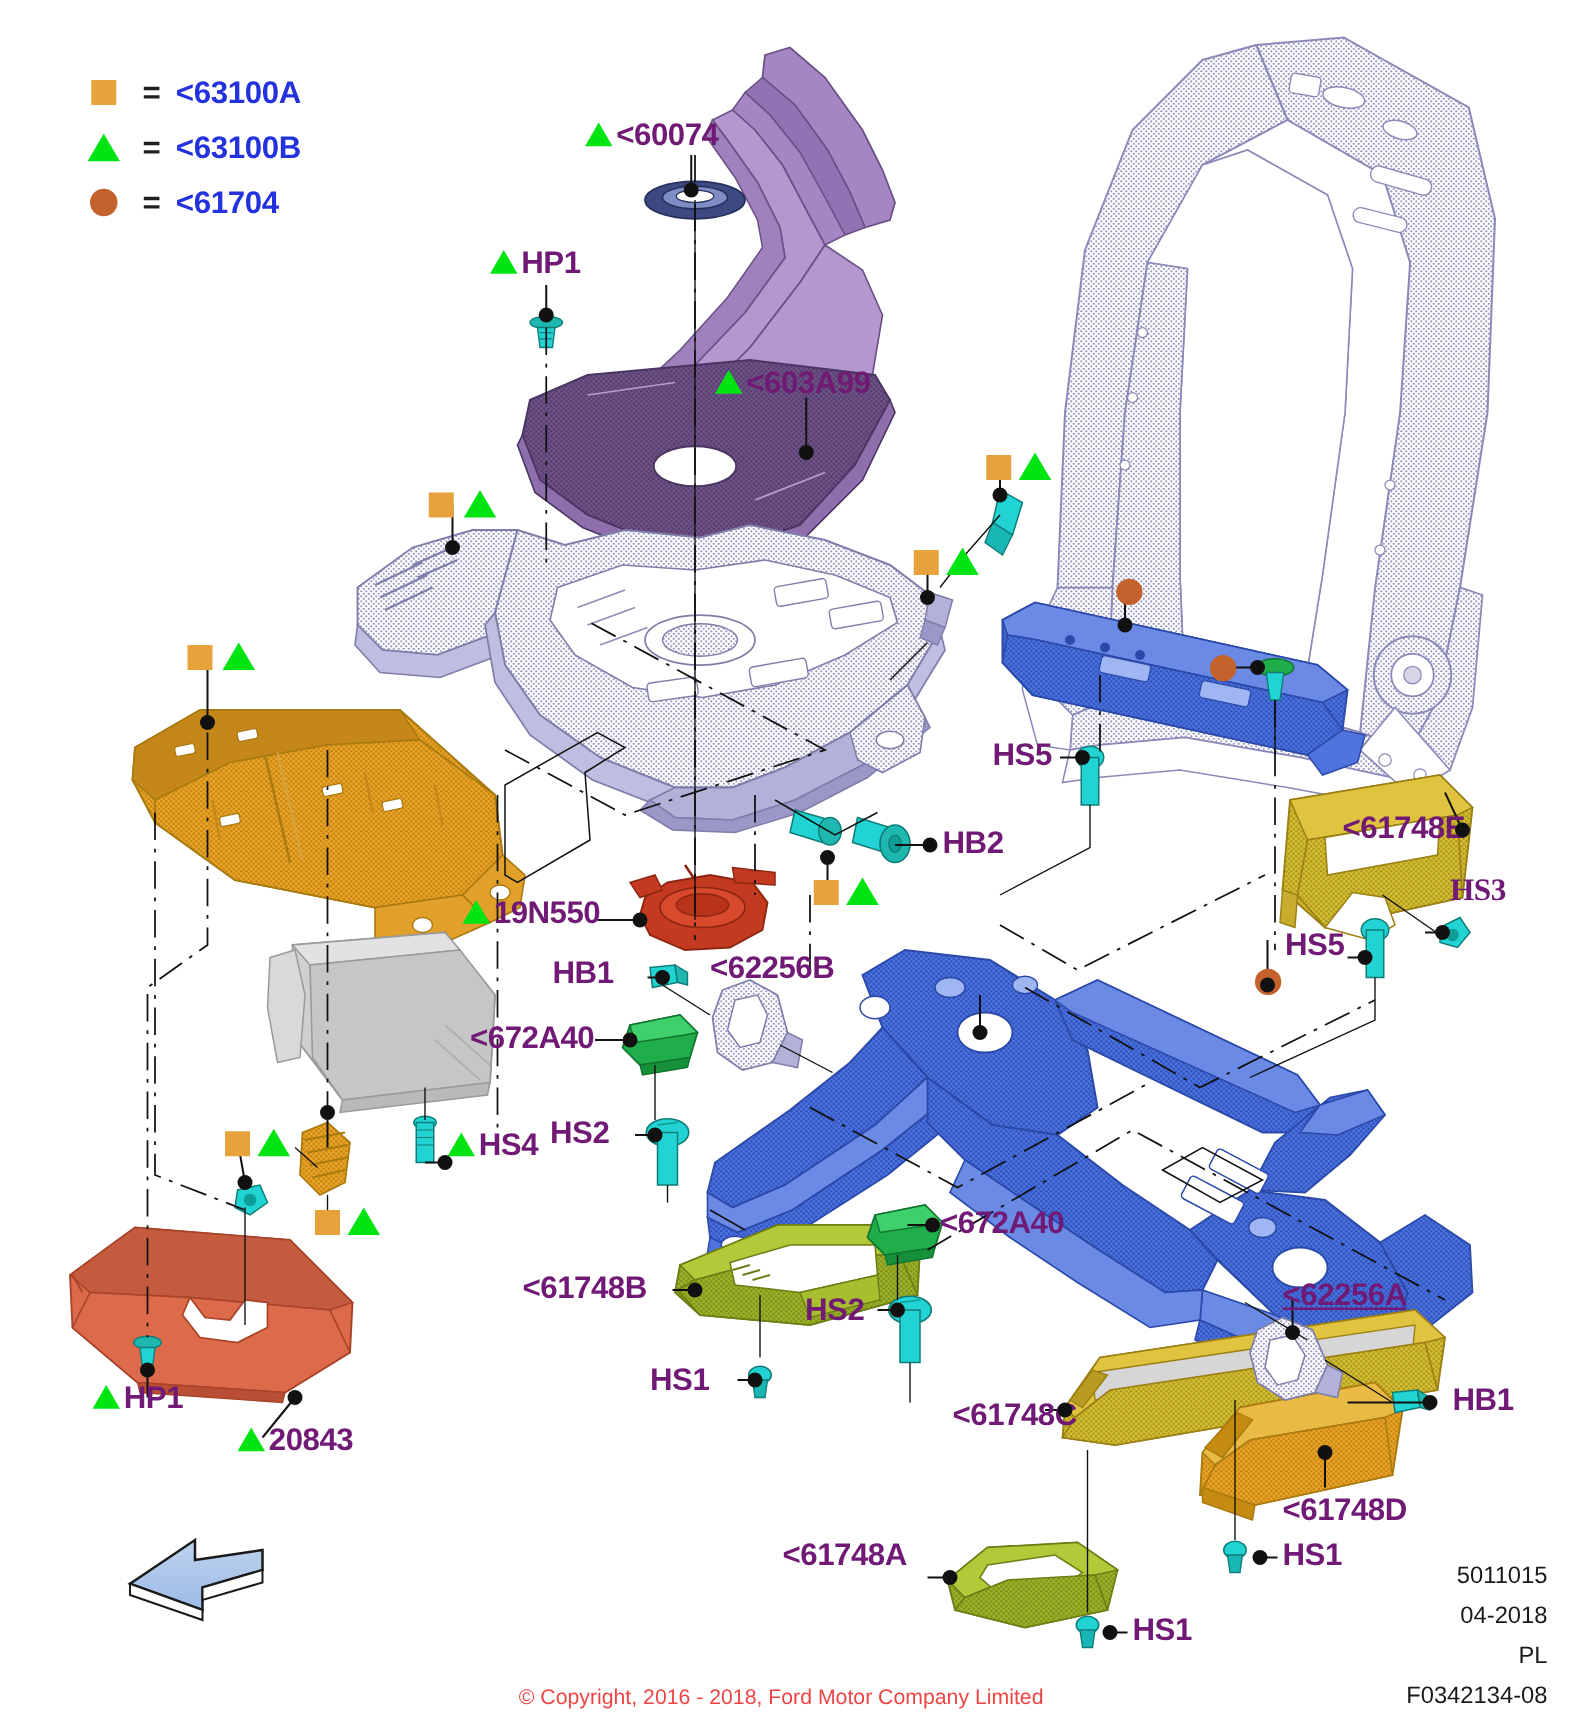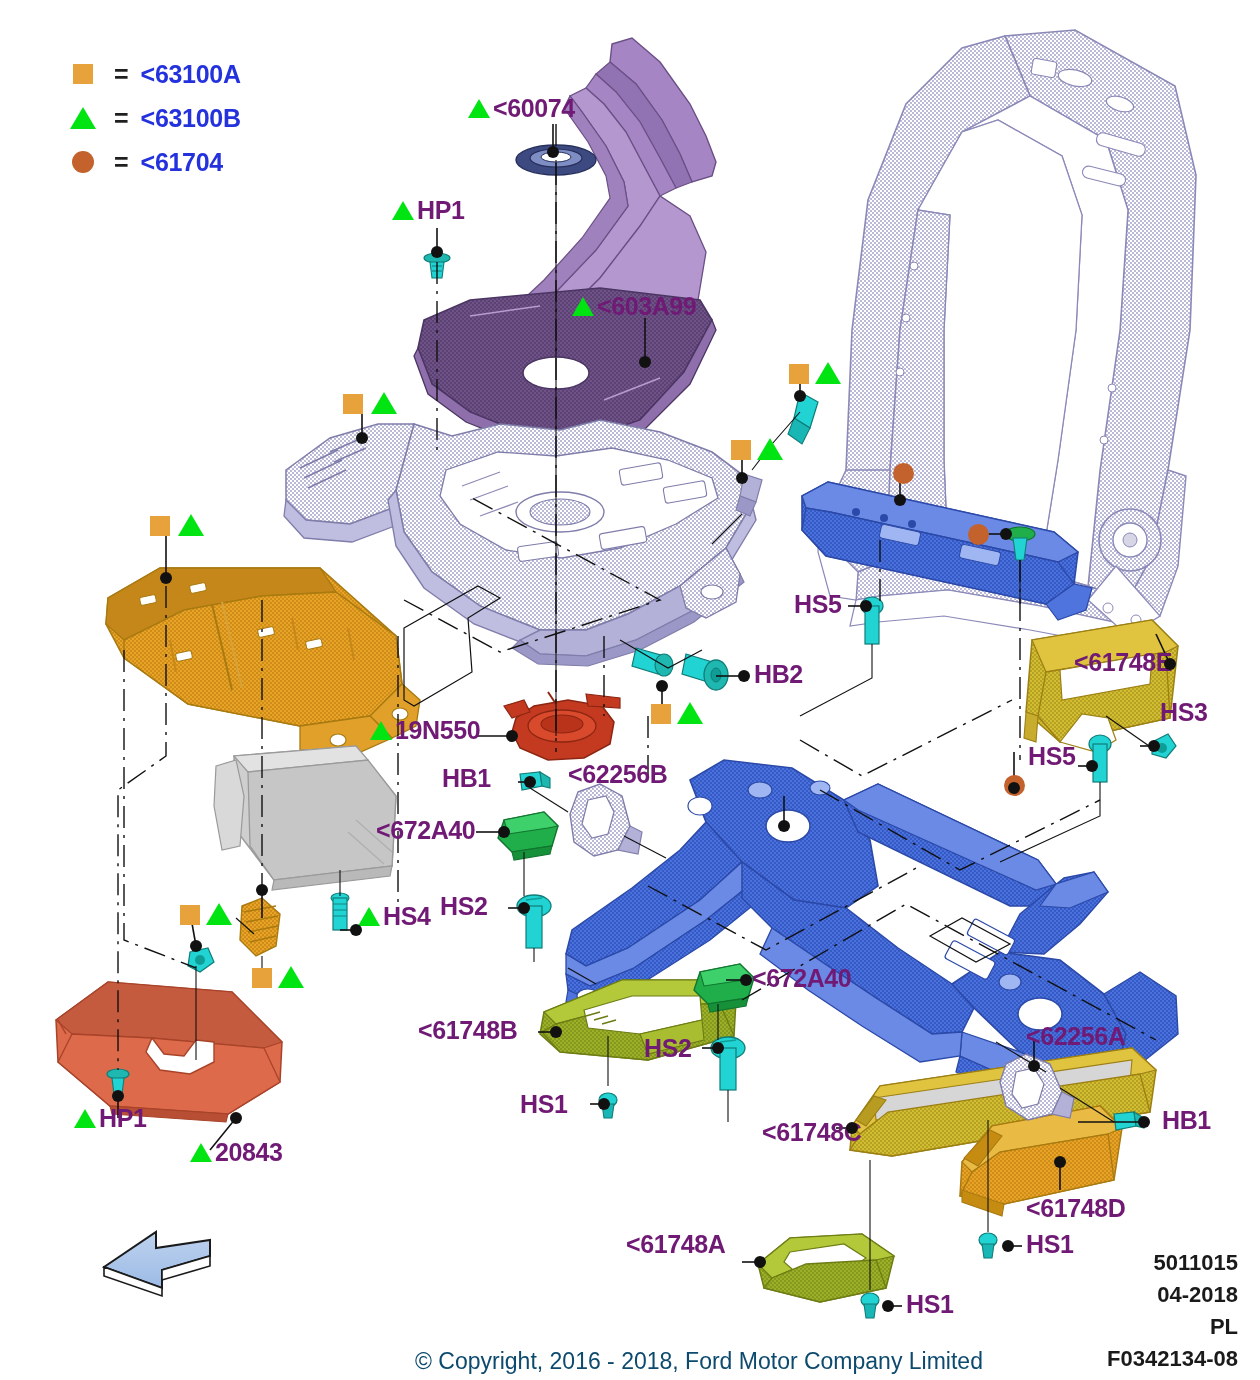--- a/index.html
+++ b/index.html
@@ -639,7 +639,7 @@
   <div class="lbl" style="left:754px;top:662px;">HB2</div>
   <div class="lbl" style="left:794px;top:592px;">HS5</div>
   <div class="lbl" style="left:1074px;top:602px;margin-top:48px;">&lt;61748E</div>
-  <div class="lbl" style="left:1160px;top:700px;">HS3</div>
+  <div class="lbl" style="left:1160px;top:700px;font-family:Liberation Serif, serif;">HS3</div>
   <div class="lbl" style="left:1028px;top:744px;">HS5</div>
 
   <div class="lbl" style="left:418px;top:1018px;">&lt;61748B</div>

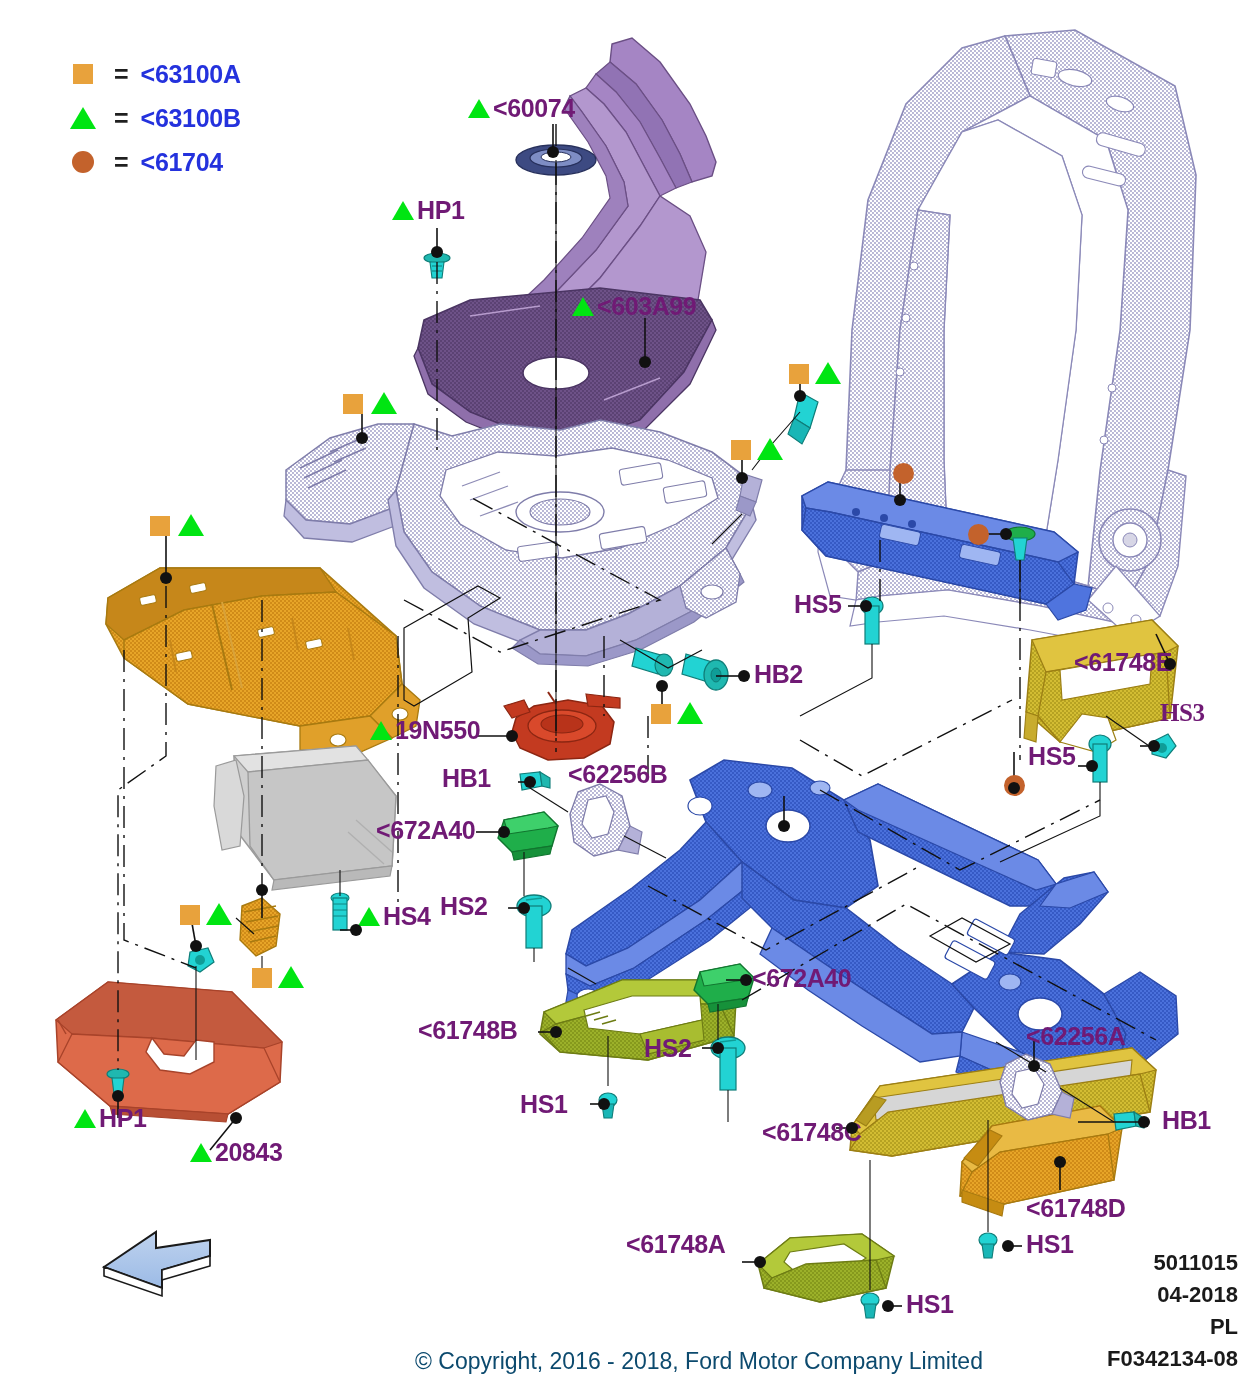--- a/index.html
+++ b/index.html
@@ -648,7 +648,7 @@
   <div class="lbl" style="left:520px;top:1092px;">HS1</div>
   <div class="lbl" style="left:718px;top:1120px;margin-left:44px;">&lt;61748C</div>
 
-  <div class="lbl" style="left:1026px;top:1024px;">&lt;62256A</div>
+  <div class="lbl" style="left:1026px;top:1024px;text-decoration:underline;">&lt;62256A</div>
   <div class="lbl" style="left:1162px;top:1108px;">HB1</div>
   <div class="lbl" style="left:1026px;top:1196px;">&lt;61748D</div>
   <div class="lbl" style="left:1026px;top:1232px;">HS1</div>

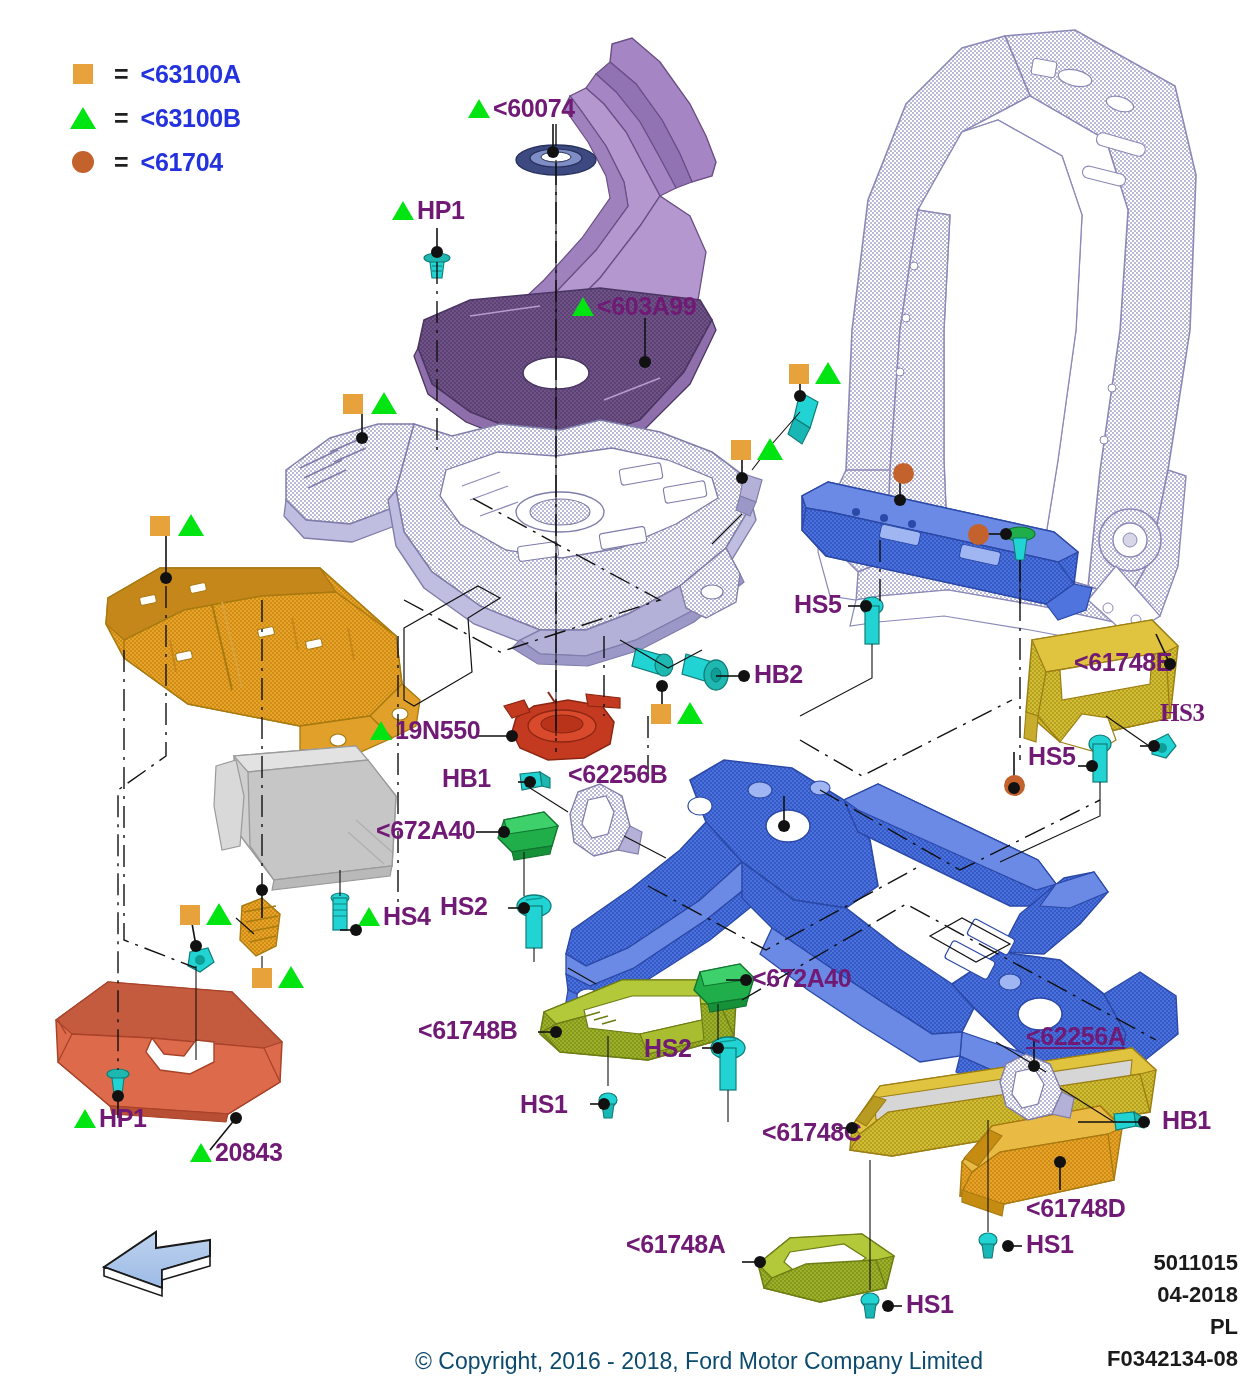--- a/index.html
+++ b/index.html
@@ -37,7 +37,7 @@
 
   
   .copy{position:absolute;left:415px;top:1348px;font-size:23px;color:#0c4a6e;white-space:nowrap;}
-  .meta{position:absolute;right:22px;font-size:22px;color:#1a1a1a;text-align:right;width:160px;font-weight:bold;}
+  .meta{position:absolute;right:22px;font-size:19px;color:#1a1a1a;text-align:right;width:160px;}
   .m1{top:1250px;} .m2{top:1282px;} .m3{top:1314px;} .m4{top:1346px;}
 </style>
 </head>

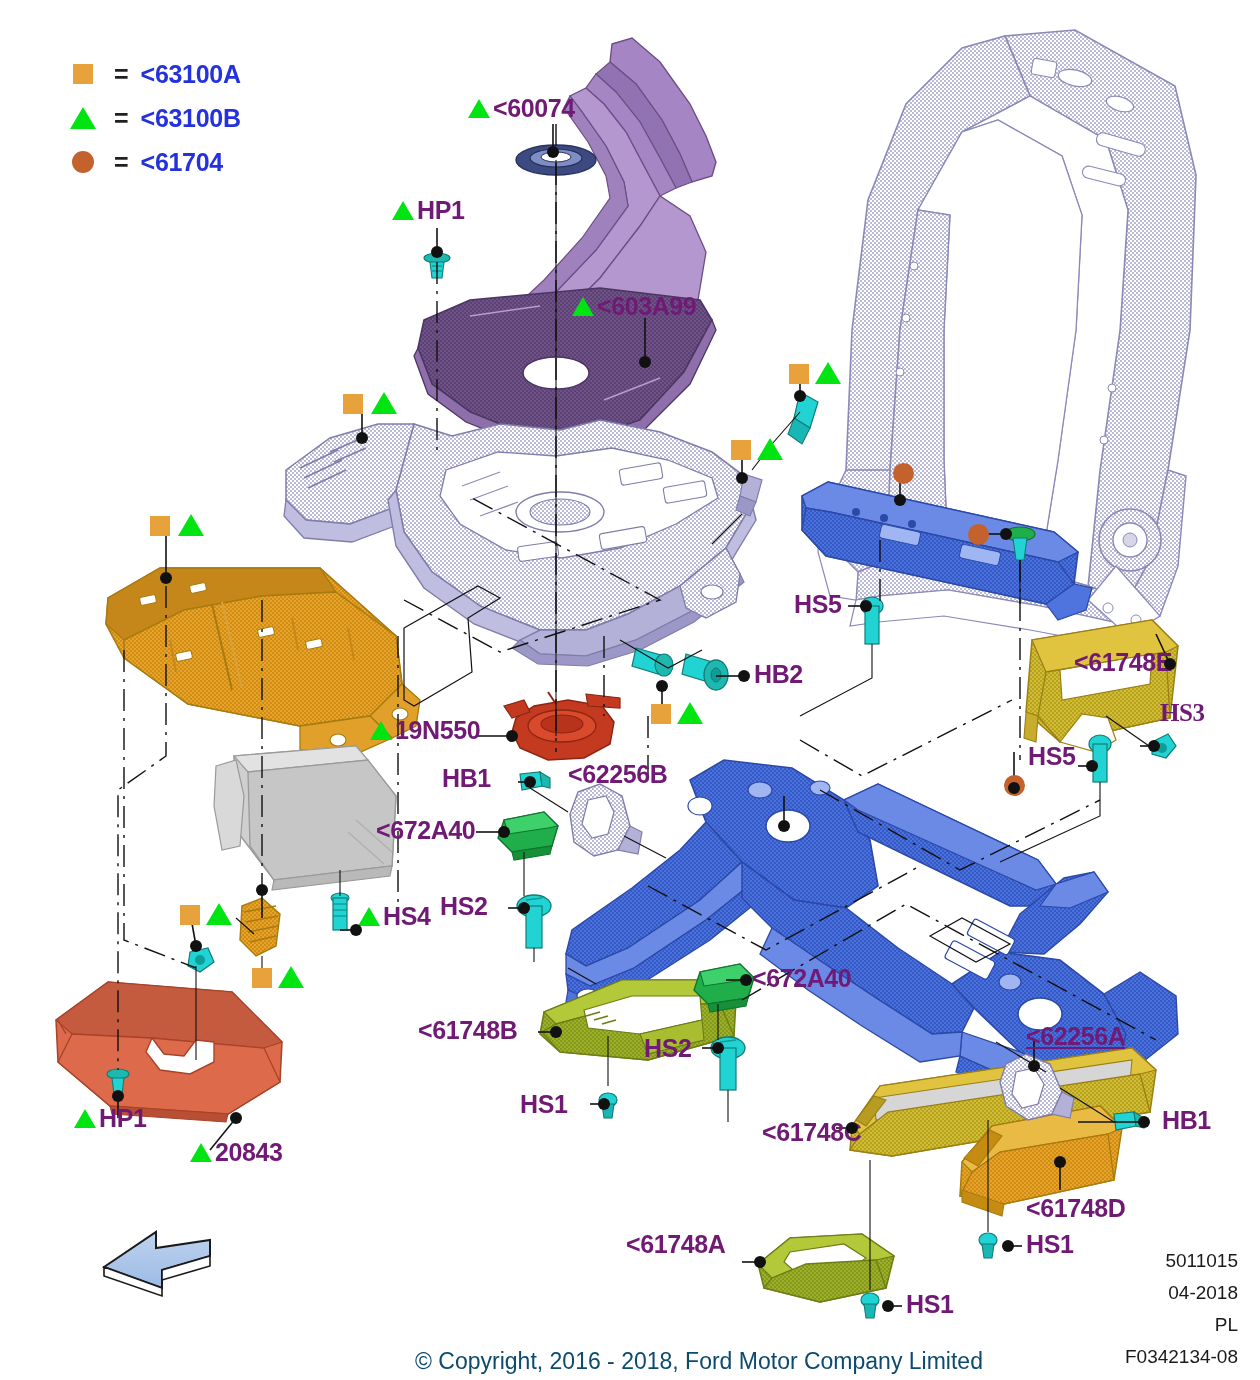--- a/index.html
+++ b/index.html
@@ -36,7 +36,7 @@
   .mk-cir{width:21px;height:21px;border-radius:50%;background:#c3622c;}
 
   
-  .copy{position:absolute;left:415px;top:1348px;font-size:23px;color:#0c4a6e;white-space:nowrap;}
+  .copy{position:absolute;left:415px;top:1348px;font-size:17px;color:#ef4444;white-space:nowrap;}
   .meta{position:absolute;right:22px;font-size:19px;color:#1a1a1a;text-align:right;width:160px;}
   .m1{top:1250px;} .m2{top:1282px;} .m3{top:1314px;} .m4{top:1346px;}
 </style>

